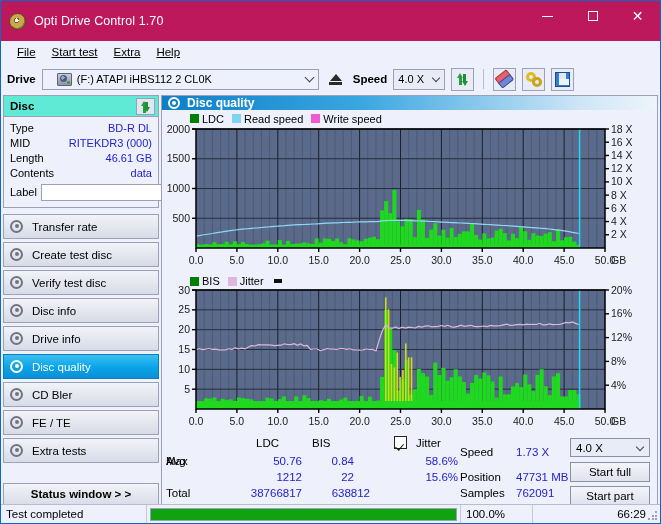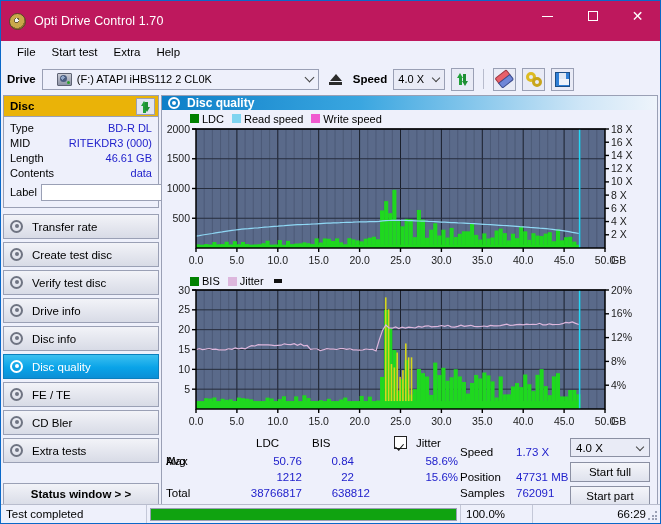--- a/index.html
+++ b/index.html
@@ -61,6 +61,7 @@
     align-items: center;
     padding-left: 8px;
     border-bottom: 0;
+    text-decoration: underline;
   }
   .menu-item {
     padding: 2px 8px;

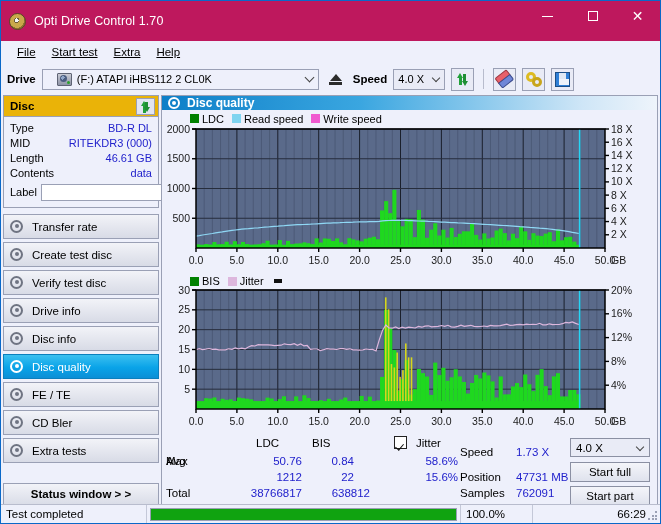--- a/index.html
+++ b/index.html
@@ -194,7 +194,7 @@
     display:flex; align-items:center; justify-content:space-between;
     height: 21px; padding: 0 3px 0 6px;
     border-bottom: 1px solid #9aa0b5;
-    background: #eab308;
+    background: #5eead4;
   }
   .disc-head .ttl { font-weight: bold; font-size: 11.5px; }
   .disc-head .btn {

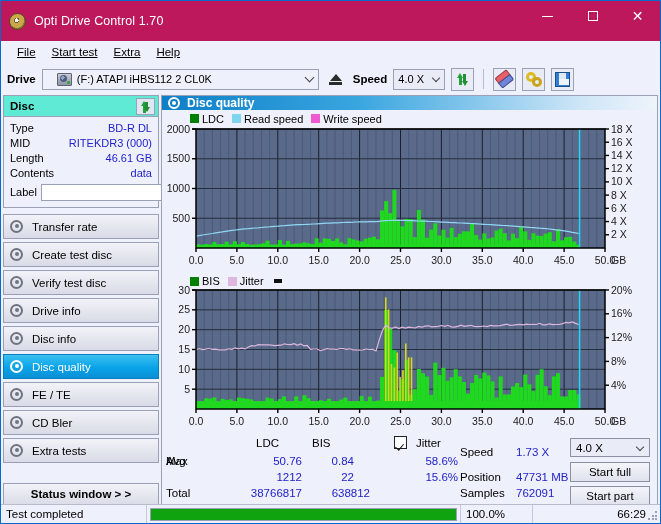--- a/index.html
+++ b/index.html
@@ -497,14 +497,14 @@
               <i class="ring"></i>
               <i class="dot"></i>
             </span>
-          <span>Drive info</span>
+          <span>Disc info</span>
         </div>
         <div class="nav-btn">
           <span class="nav-ico">
               <i class="ring"></i>
               <i class="dot"></i>
             </span>
-          <span>Disc info</span>
+          <span>Drive info</span>
         </div>
         <div class="nav-btn active">
           <span class="nav-ico">

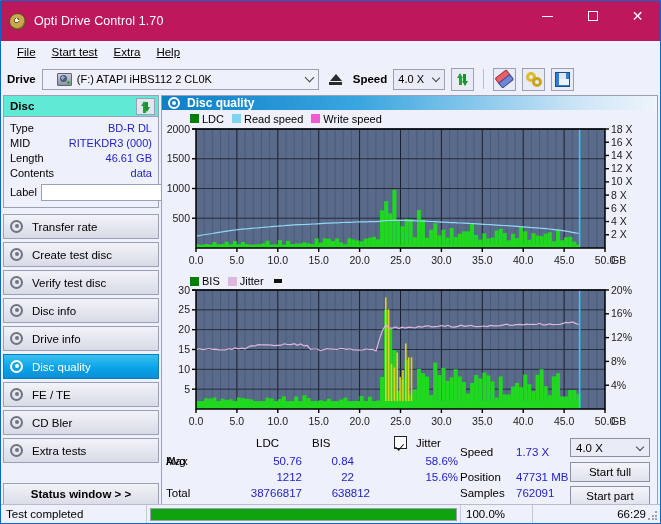--- a/index.html
+++ b/index.html
@@ -518,14 +518,14 @@
               <i class="ring"></i>
               <i class="dot"></i>
             </span>
-          <span>FE / TE</span>
+          <span>CD Bler</span>
         </div>
         <div class="nav-btn">
           <span class="nav-ico">
               <i class="ring"></i>
               <i class="dot"></i>
             </span>
-          <span>CD Bler</span>
+          <span>FE / TE</span>
         </div>
         <div class="nav-btn">
           <span class="nav-ico">

